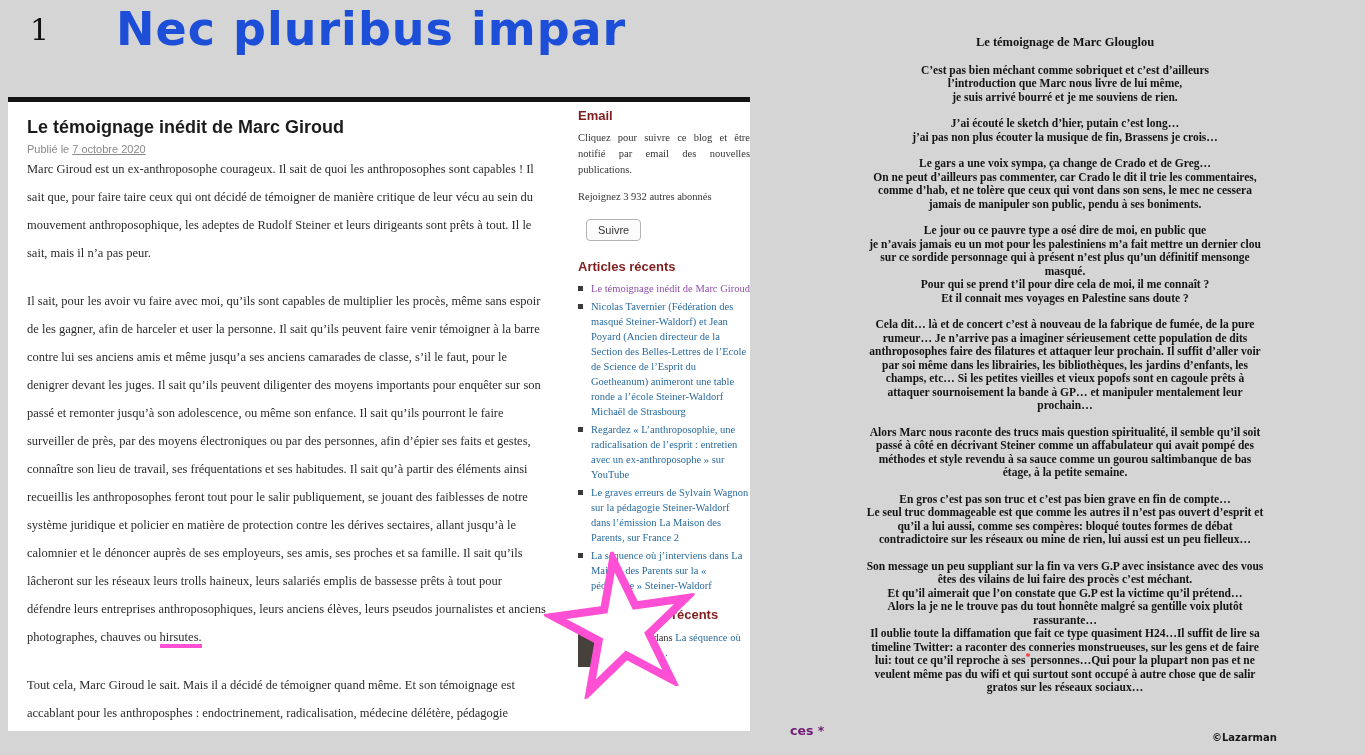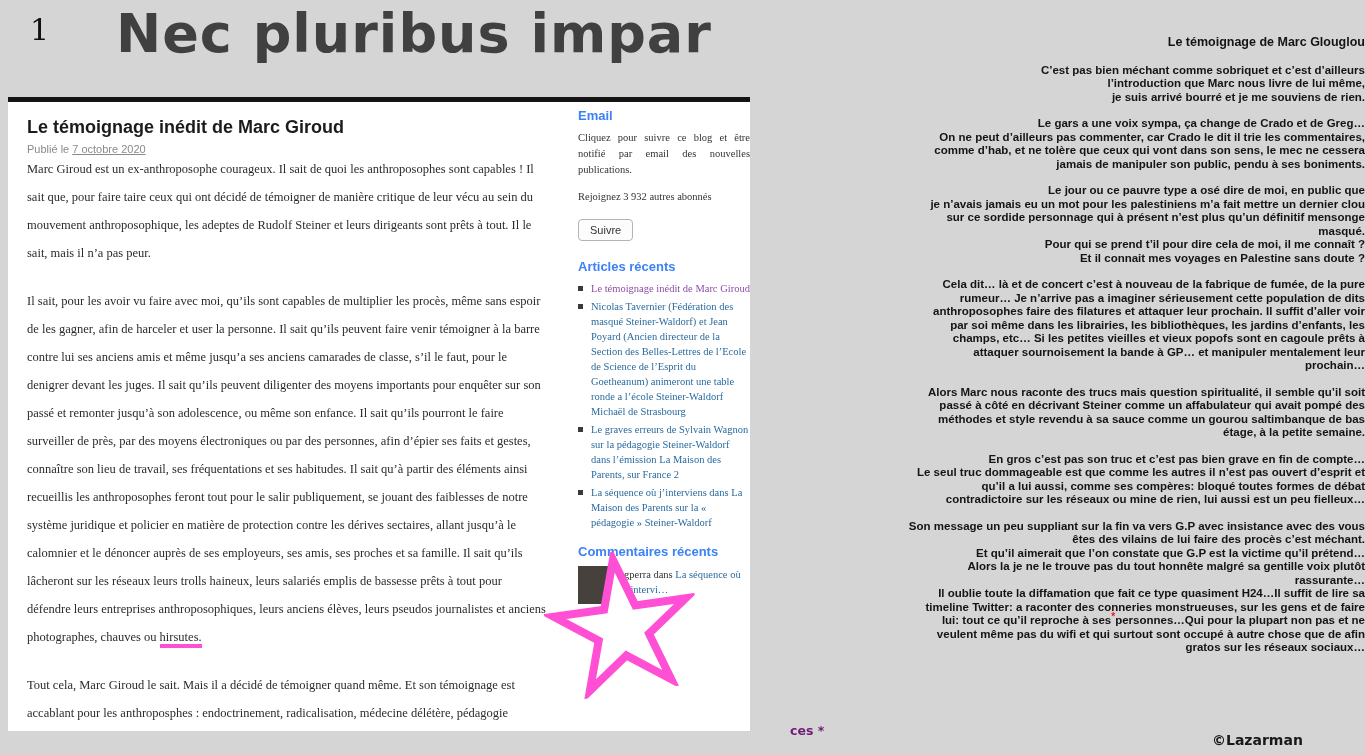--- a/index.html
+++ b/index.html
@@ -18,7 +18,7 @@
   .main-title {
     position:absolute; left:116px; top:2px;
     font-family:"DejaVu Sans", sans-serif; font-weight:bold;
-    font-size:54px; letter-spacing:1px; color:#404040;
+    font-size:46px; letter-spacing:1px; color:#1d4ed8;
   }
   
   .blog-window {

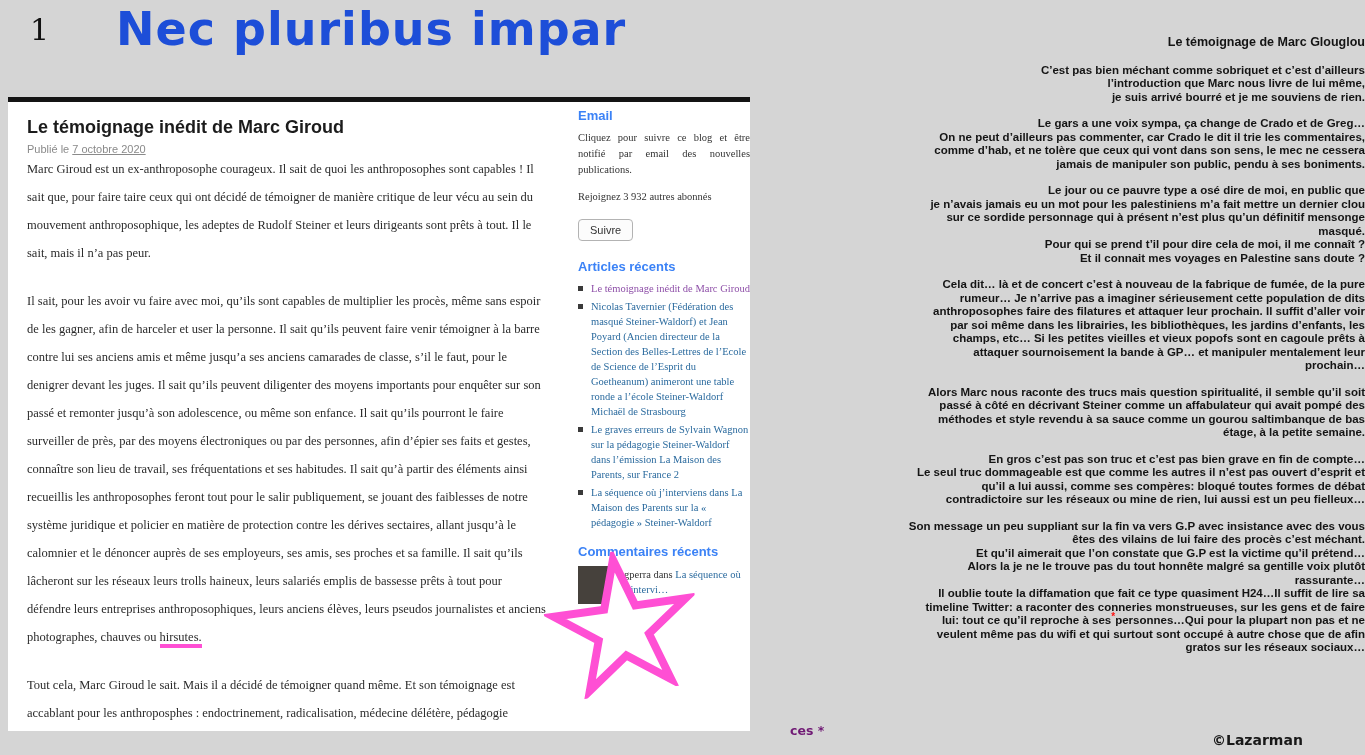--- a/index.html
+++ b/index.html
@@ -83,7 +83,7 @@
   
   .right-col {
     position:absolute; left:765px; top:36px; width:600px;
-    text-align:right; font-family:Liberation Sans, sans-serif;
+    text-align:center; font-family:Liberation Serif, serif;
     font-weight:bold; font-size:11.5px; line-height:13.5px; color:#141414;
   }
   .rc-title { margin-bottom:14px; font-size:12.5px; }

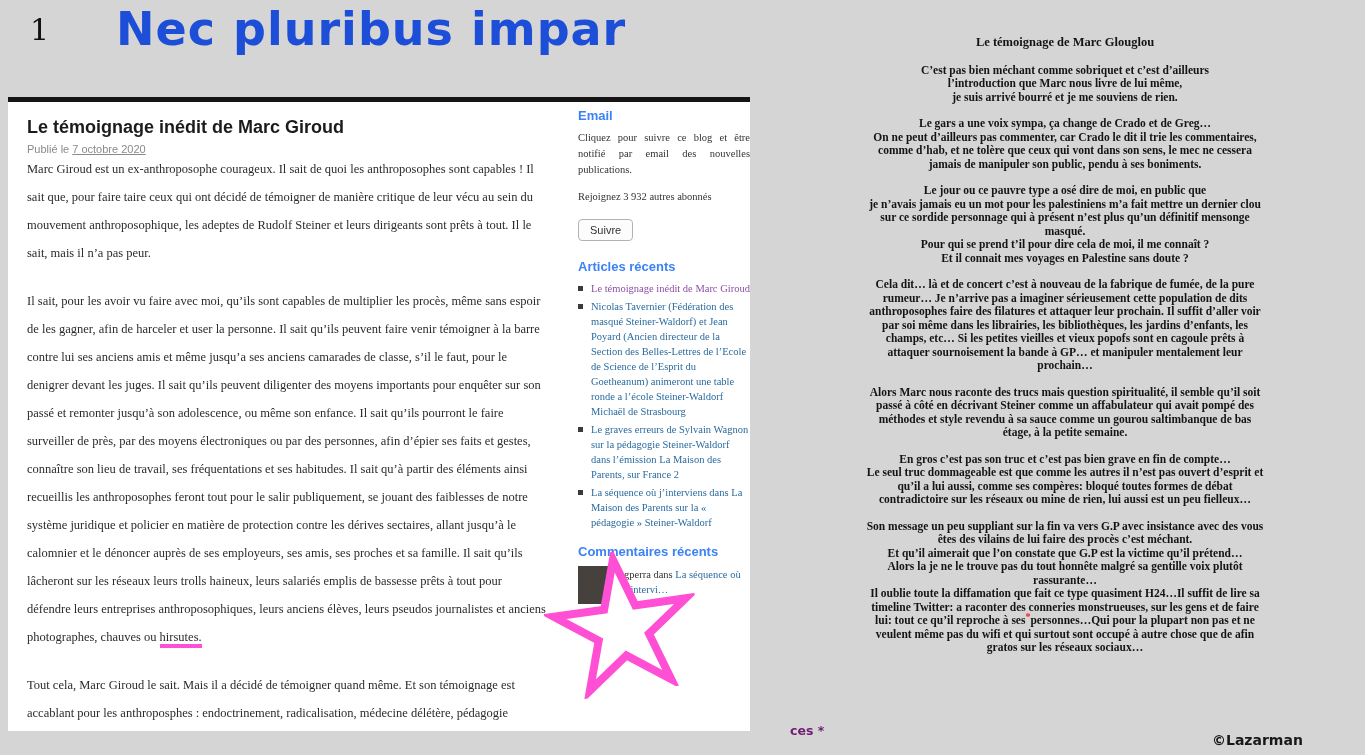--- a/index.html
+++ b/index.html
@@ -44,7 +44,7 @@
   .sidebar { position:absolute; left:570px; top:6px; width:172px; }
   .sidebar h3 {
     font-family:"Liberation Sans", sans-serif; font-weight:bold;
-    font-size:13px; color:#3b82f6; margin-bottom:7px;
+    font-size:13px; color:#7f1d1d; margin-bottom:7px;
   }
   .sb-text {
     font-family:"Liberation Serif", serif;

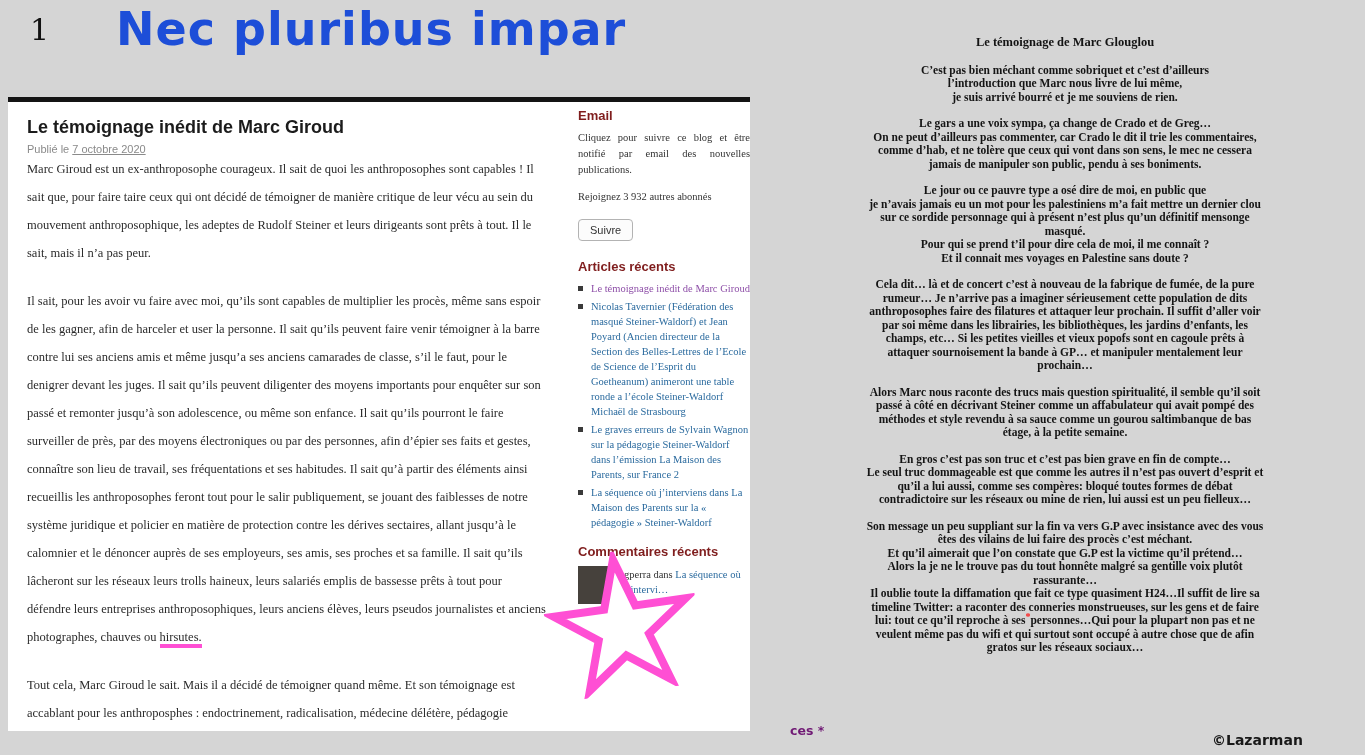--- a/index.html
+++ b/index.html
@@ -160,6 +160,8 @@
   <div class="rc-para">C’est pas bien méchant comme sobriquet et c’est d’ailleurs
 l’introduction que Marc nous livre de lui même,
 je suis arrivé bourré et je me souviens de rien.</div>
+  <div class="rc-para">J’ai écouté le sketch d’hier, putain c’est long…
+j’ai pas non plus écouter la musique de fin, Brassens je crois…</div>
   <div class="rc-para">Le gars a une voix sympa, ça change de Crado et de Greg…
 On ne peut d’ailleurs pas commenter, car Crado le dit il trie les commentaires,
 comme d’hab, et ne tolère que ceux qui vont dans son sens, le mec ne cessera

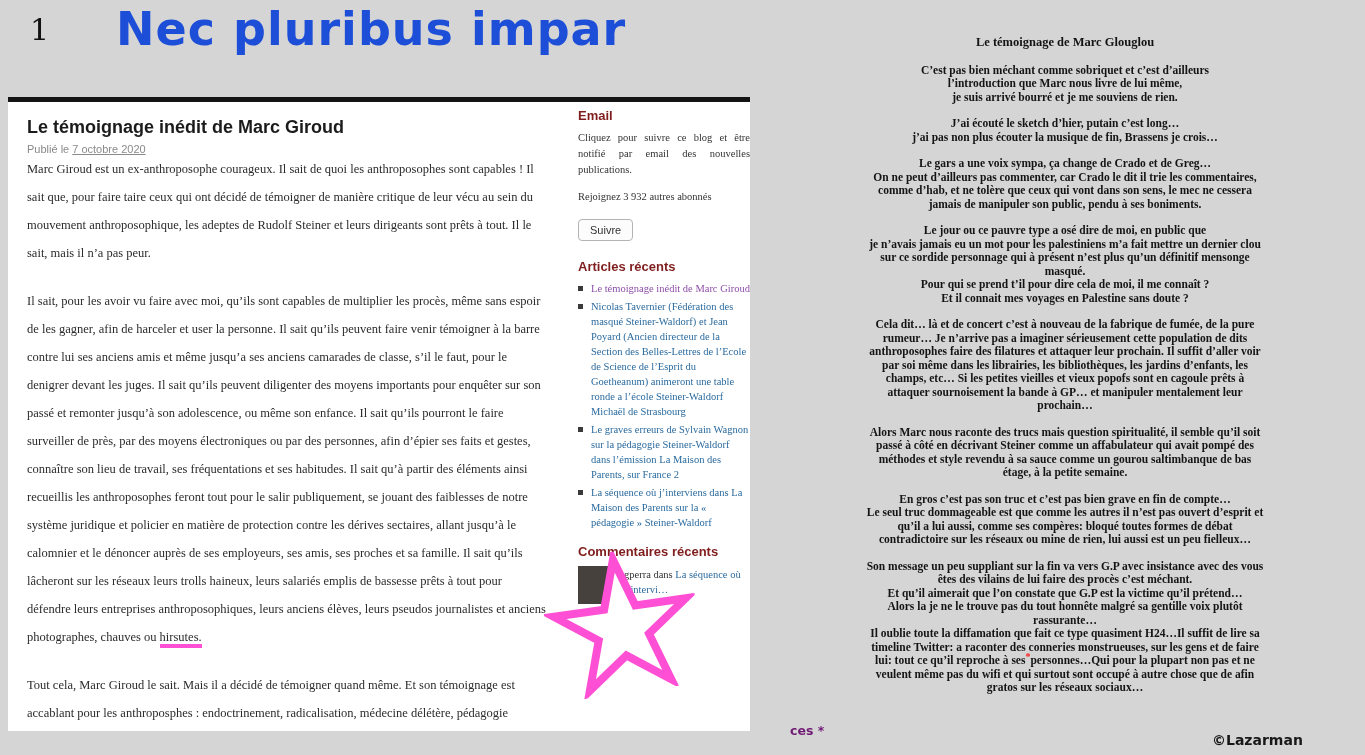--- a/index.html
+++ b/index.html
@@ -52,7 +52,7 @@
     text-align:justify; margin-bottom:11px;
   }
   .suivre-btn {
-    display:inline-block; margin:3px 0 18px 0; padding:4px 11px;
+    display:inline-block; margin:3px 0 18px 8px; padding:4px 11px;
     font-family:"Liberation Sans", sans-serif; font-size:11px; color:#333;
     background:#fcfcfc; border:1px solid #b3b3b3; border-radius:4px; cursor:pointer;
   }

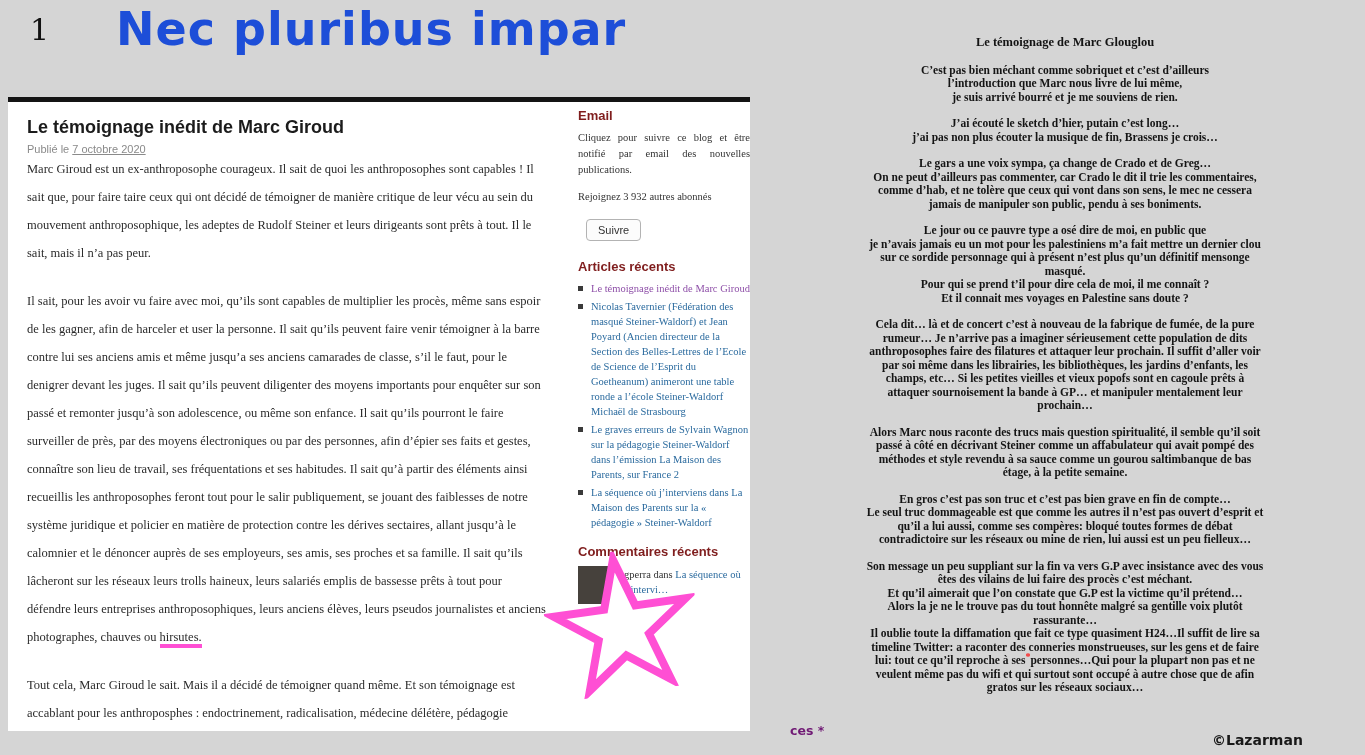--- a/index.html
+++ b/index.html
@@ -132,6 +132,7 @@
     <ul class="recent-list">
       <li class="visited">Le témoignage inédit de Marc Giroud</li>
       <li>Nicolas Tavernier (Fédération des masqué Steiner-Waldorf) et Jean Poyard (Ancien directeur de la Section des Belles-Lettres de l’Ecole de Science de l’Esprit du Goetheanum) animeront une table ronde a l’école Steiner-Waldorf Michaël de Strasbourg</li>
+      <li>Regardez « L’anthroposophie, une radicalisation de l’esprit : entretien avec un ex-anthroposophe » sur YouTube</li>
       <li>Le graves erreurs de Sylvain Wagnon sur la pédagogie Steiner-Waldorf dans l’émission La Maison des Parents, sur France 2</li>
       <li>La séquence où j’interviens dans La Maison des Parents sur la « pédagogie » Steiner-Waldorf</li>
     </ul>

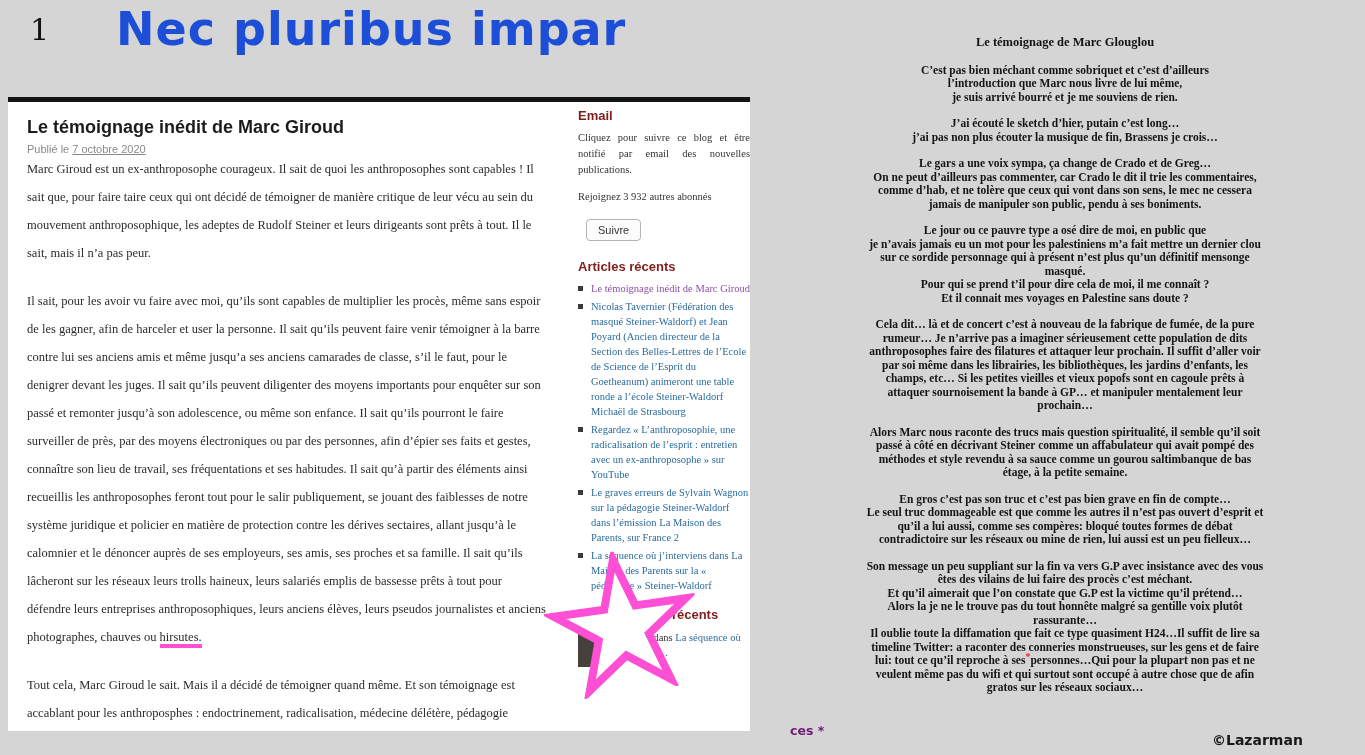--- a/index.html
+++ b/index.html
@@ -197,7 +197,7 @@
 Il oublie toute la diffamation que fait ce type quasiment H24…Il suffit de lire sa
 timeline Twitter: a raconter des conneries monstrueuses, sur les gens et de faire</div>
     <div><span>lui: tout ce qu’il reproche à ses</span><span class="red-asterisk">*</span><span>personnes…Qui pour la plupart non pas et ne</span></div>
-    <div class="pre">veulent même pas du wifi et qui surtout sont occupé à autre chose que de afin
+    <div class="pre">veulent même pas du wifi et qui surtout sont occupé à autre chose que de salir
 gratos sur les réseaux sociaux…</div>
   </div>
 </div>

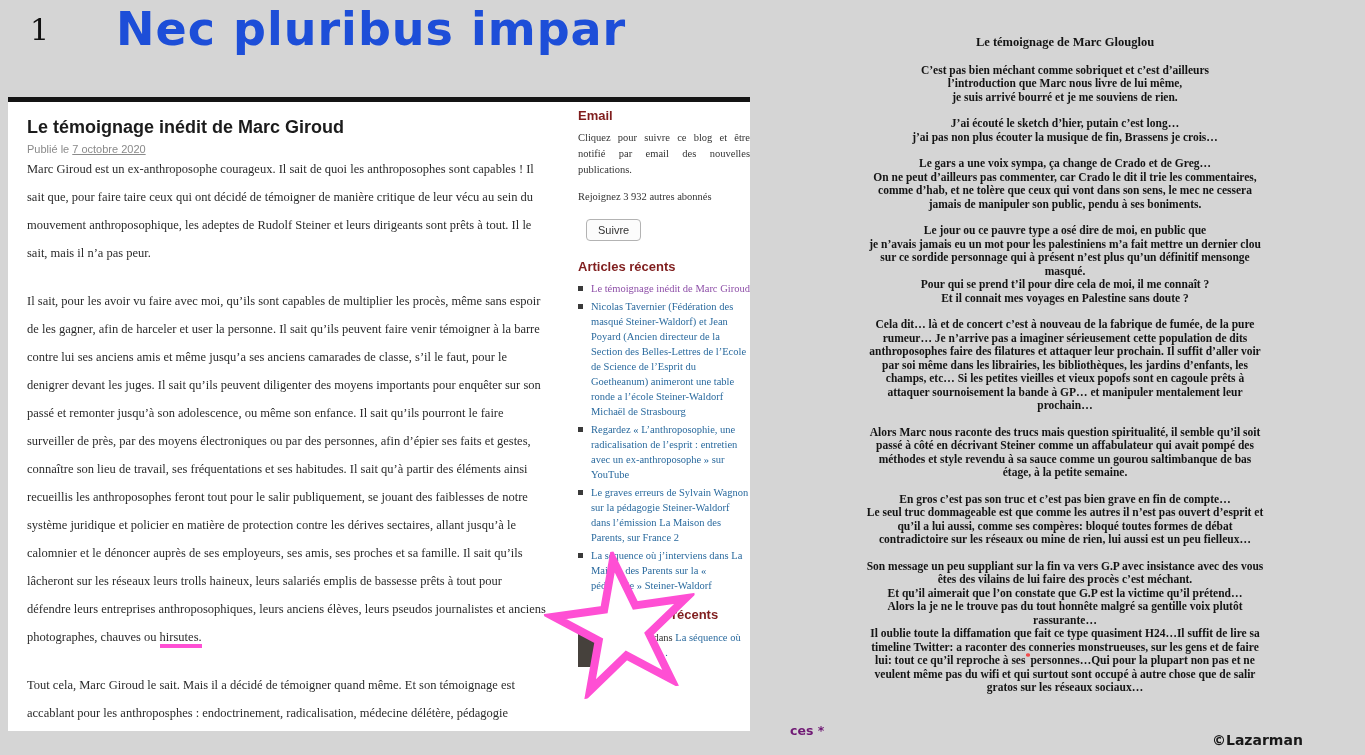--- a/index.html
+++ b/index.html
@@ -101,7 +101,7 @@
   .credit {
     position:absolute; left:1212px; top:732px;
     font-family:"DejaVu Sans", sans-serif; font-weight:bold;
-    font-size:14px; color:#181818;
+    font-size:10px; color:#181818;
   }
 </style>
 </head>

